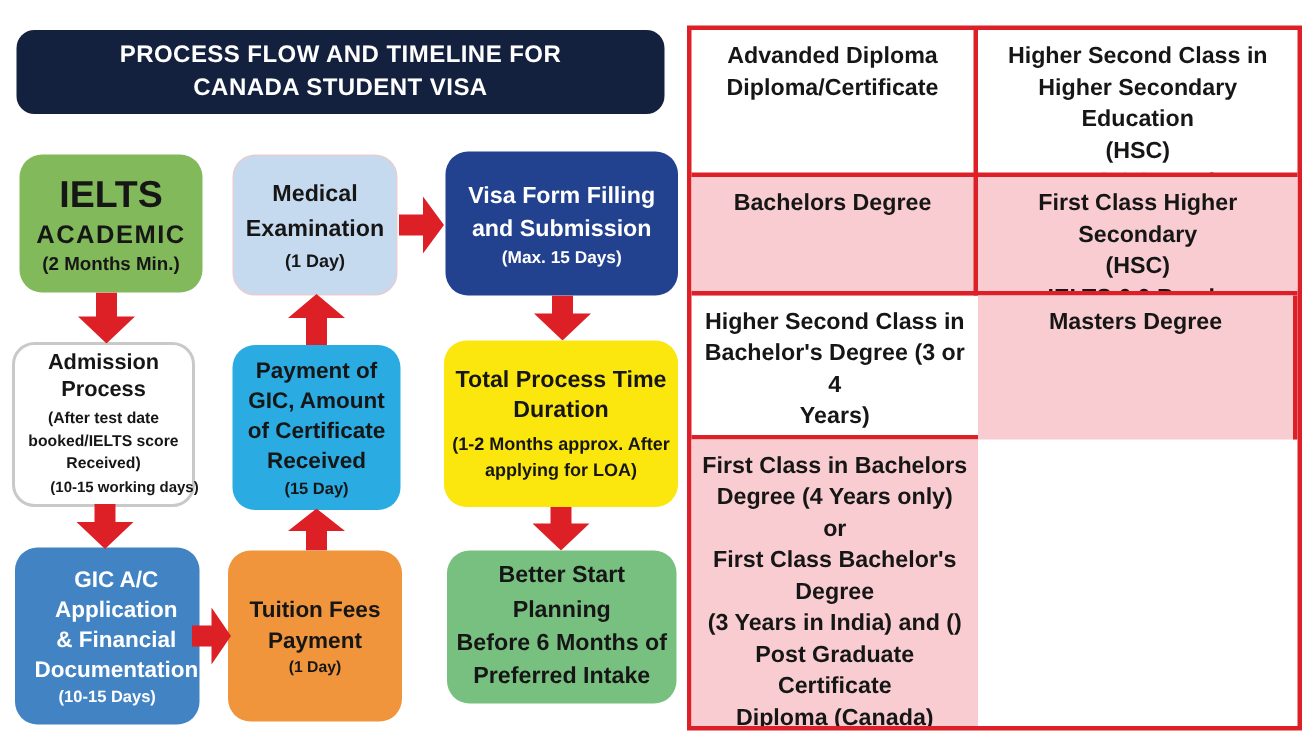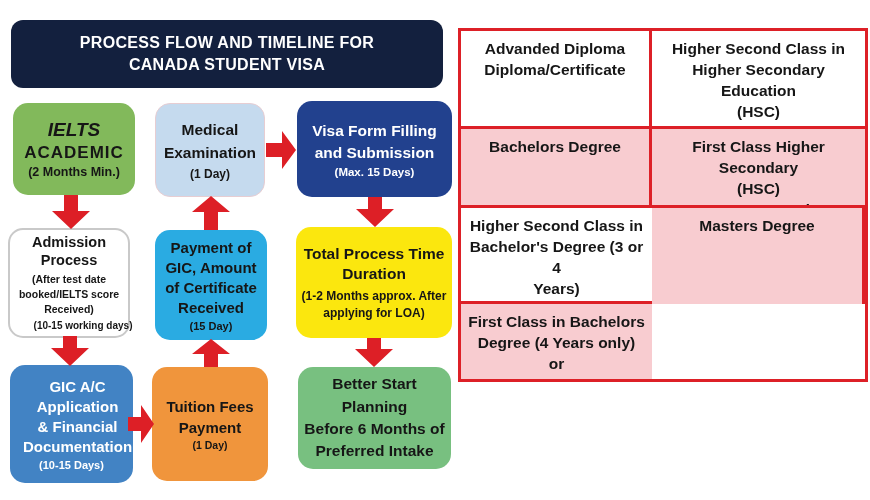--- a/index.html
+++ b/index.html
@@ -9,7 +9,7 @@
 
   
   .header {
-    position:absolute; left:11px; top:20px; width:432px; height:68px;
+    position:absolute; left:11px; top:20px; width:432px; height:56px;
     background:var(--header_bg); border-radius:12px; color:#fff;
     display:flex; flex-direction:column; justify-content:center; align-items:center;
     font-weight:700; font-size:16px; line-height:1.35; letter-spacing:.3px; text-align:center;

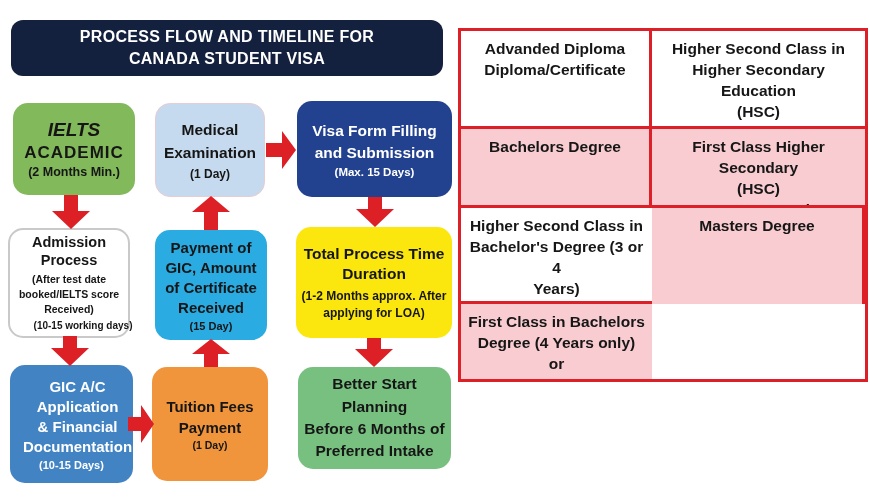--- a/index.html
+++ b/index.html
@@ -66,9 +66,9 @@
 
   
   .req-table {
-    position:absolute; left:458px; top:17px; width:410px; height:354px;
+    position:absolute; left:458px; top:17px; width:410px; height:470px;
     display:grid; grid-template-columns:191px 1fr; grid-template-rows:98px 79px 96px 1fr;
-    border:3px solid var(--table_red); background:#fff;margin-top:11px;
+    border:3px solid var(--table_red); background:#fff;
   }
   .cell {
     border-right:3px solid var(--table_red); border-bottom:3px solid var(--table_red);

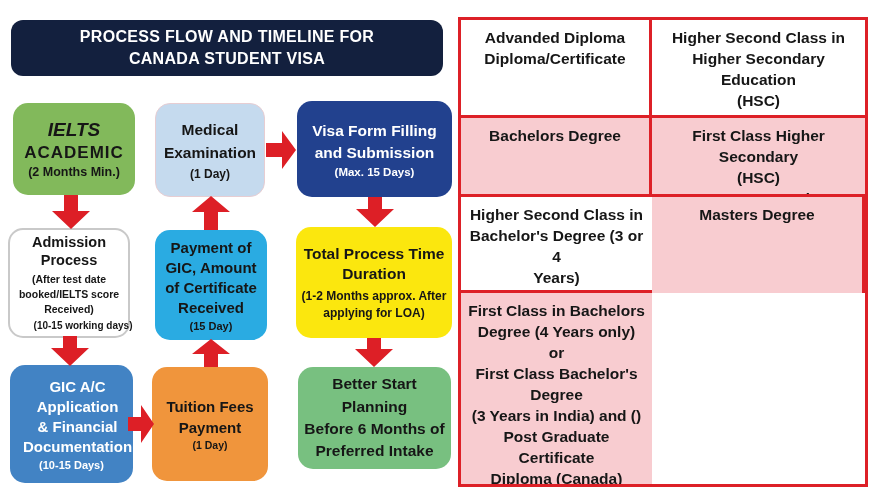--- a/index.html
+++ b/index.html
@@ -24,7 +24,7 @@
   .box .t1, .box .t2, .box .t3 { white-space:pre-line; }
 
   .b-ielts   { left:13px;  top:103px; width:122px; height:92px;  background:var(--ielts_green); }
-  .b-ielts .t1 { font-size:19px;font-style:italic; }
+  .b-ielts .t1 { font-size:25px; }
   .b-ielts .t2 { font-size:17px; letter-spacing:1px; margin-top:2px; }
   .b-ielts .t3 { font-size:12.5px; margin-top:2px; }
 

